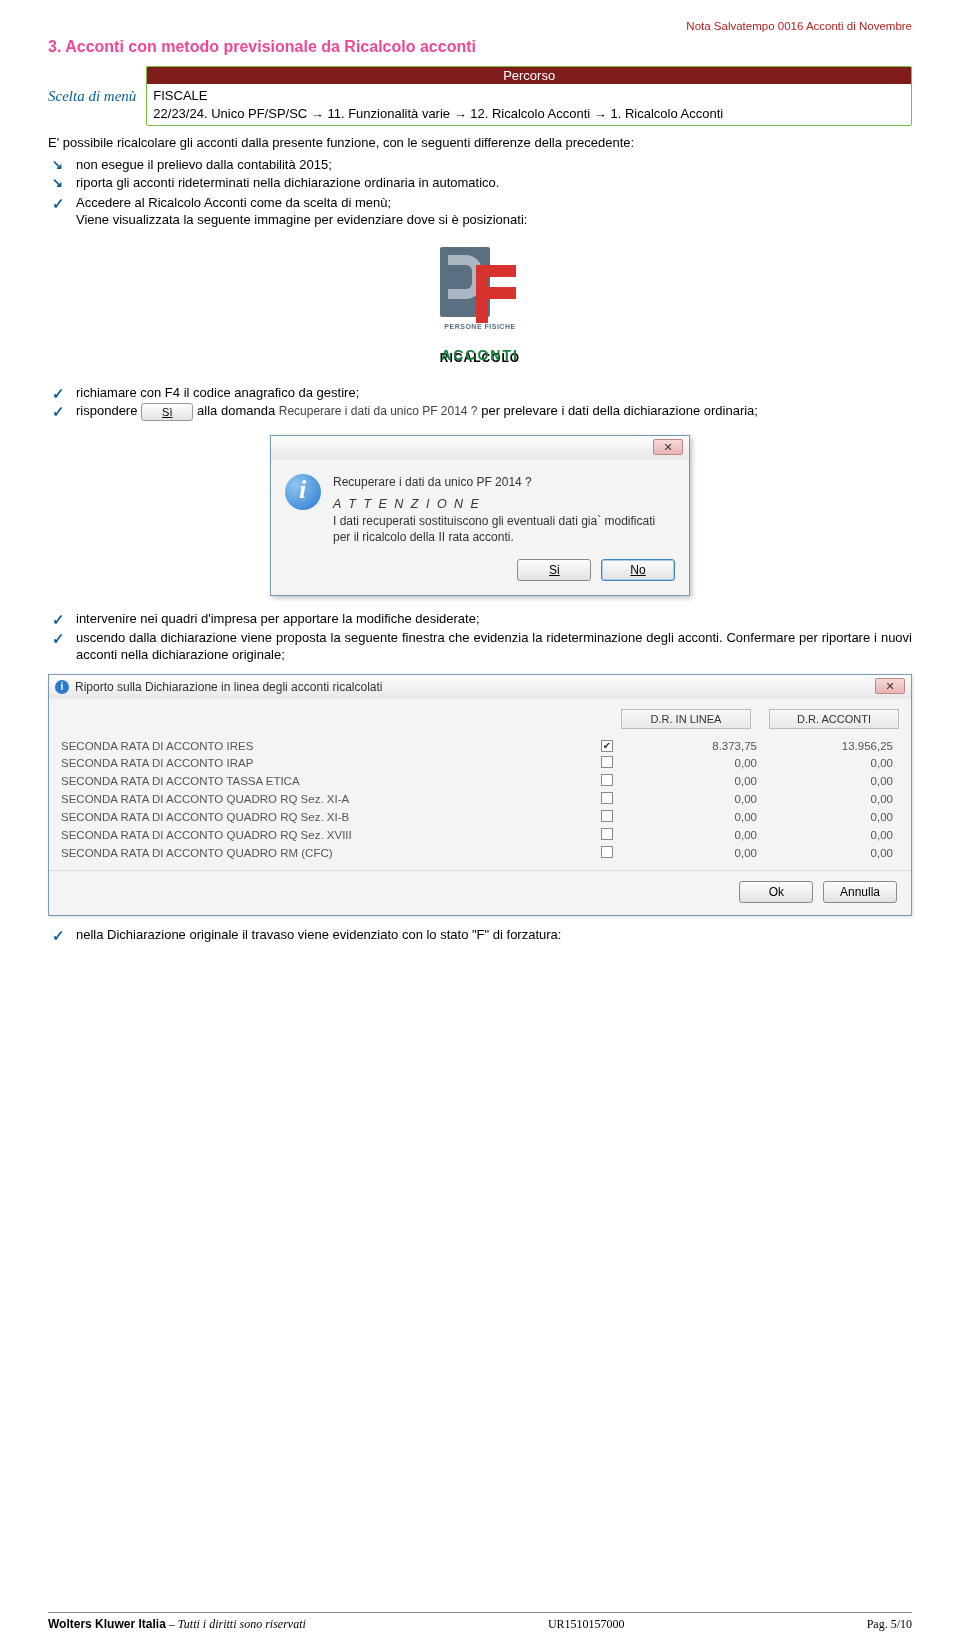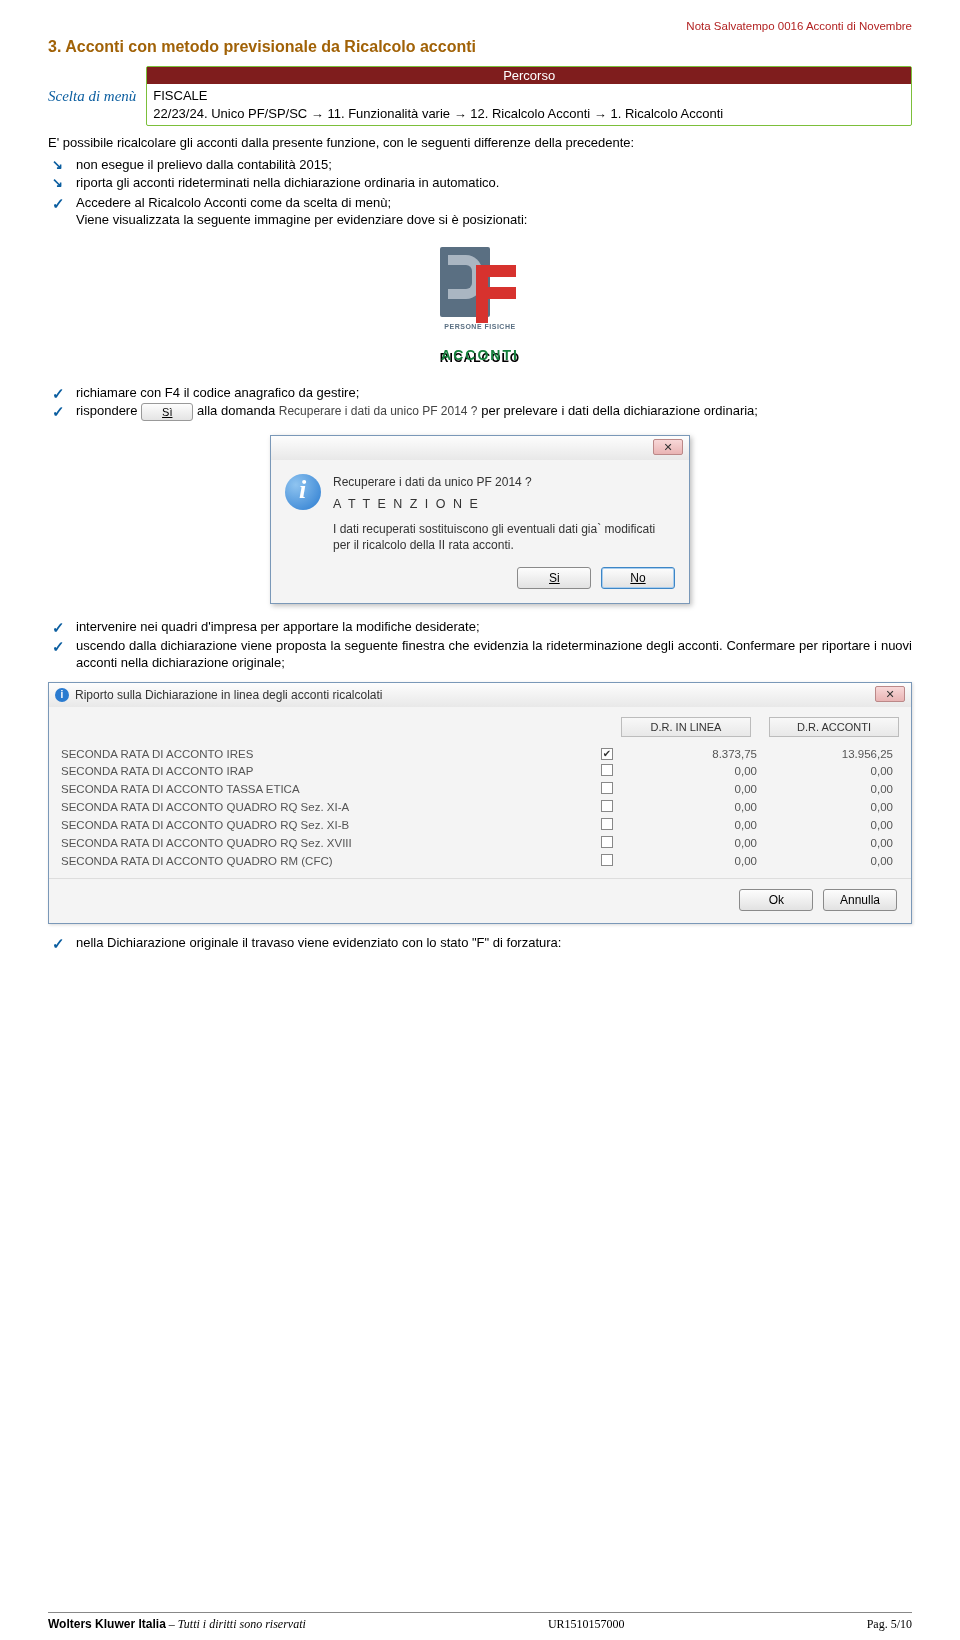--- a/index.html
+++ b/index.html
@@ -21,7 +21,7 @@
     margin-bottom: 6px;
   }
   h2.section-title {
-    color: #a16207;
+    color: #ec4899;
     font-size: 16px;
     font-weight: bold;
     margin-bottom: 10px;

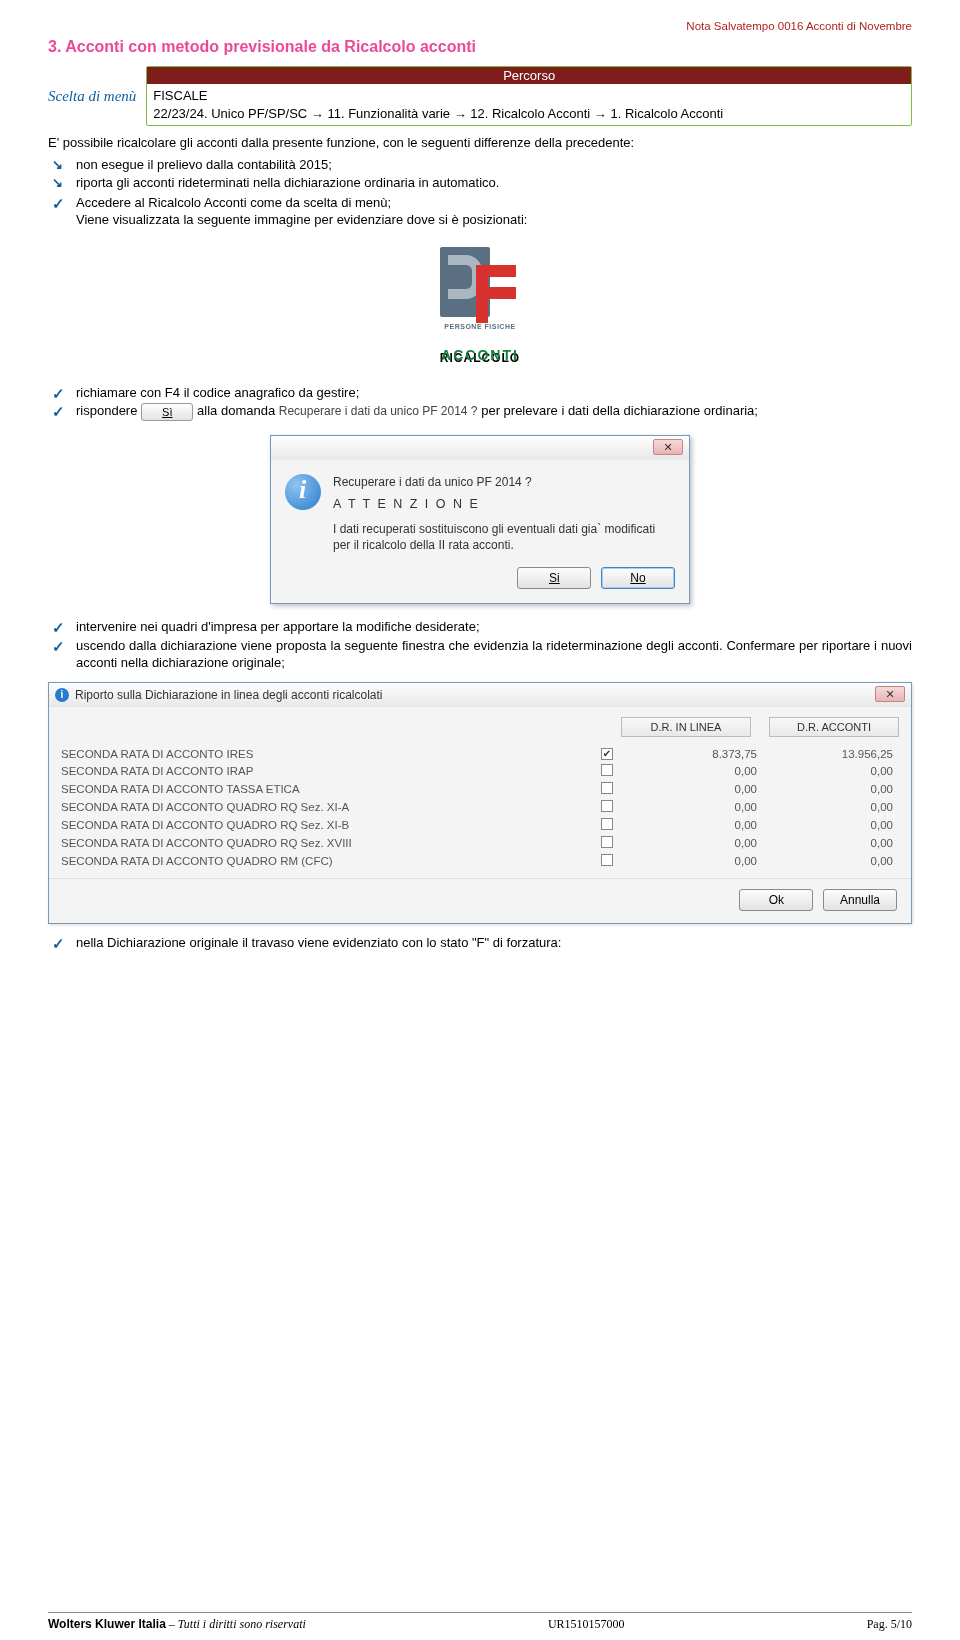--- a/index.html
+++ b/index.html
@@ -113,7 +113,7 @@
   .dialog1 .info-icon::after { content:"i"; color:#fff; font-family:"Times New Roman",serif; font-weight:bold; font-style:italic; font-size:26px; position:absolute; left:14px; top:1px; }
   .dialog1 .msg { font-size:12px; color:#333; line-height:1.35; }
   .dialog1 .msg .q { margin-bottom:6px; }
-  .dialog1 .msg .att { letter-spacing:2px; font-size:12.5px; margin-bottom:8px; }
+  .dialog1 .msg .att { letter-spacing:2px; font-size:12.5px; margin-bottom:0;font-style:italic; }
   .dialog1 .btns { text-align:right; padding:8px 14px 14px 14px; }
   .dbtn { display:inline-block; min-width:74px; text-align:center; padding:3px 10px; border:1px solid #8a8a8a; background:linear-gradient(#fdfdfd,#e2e2e2); border-radius:3px; font-size:12px; margin-left:6px; }
   .dbtn.primary { border:1px solid #3d86c6; box-shadow:0 0 0 1px #a8cdee inset; }

